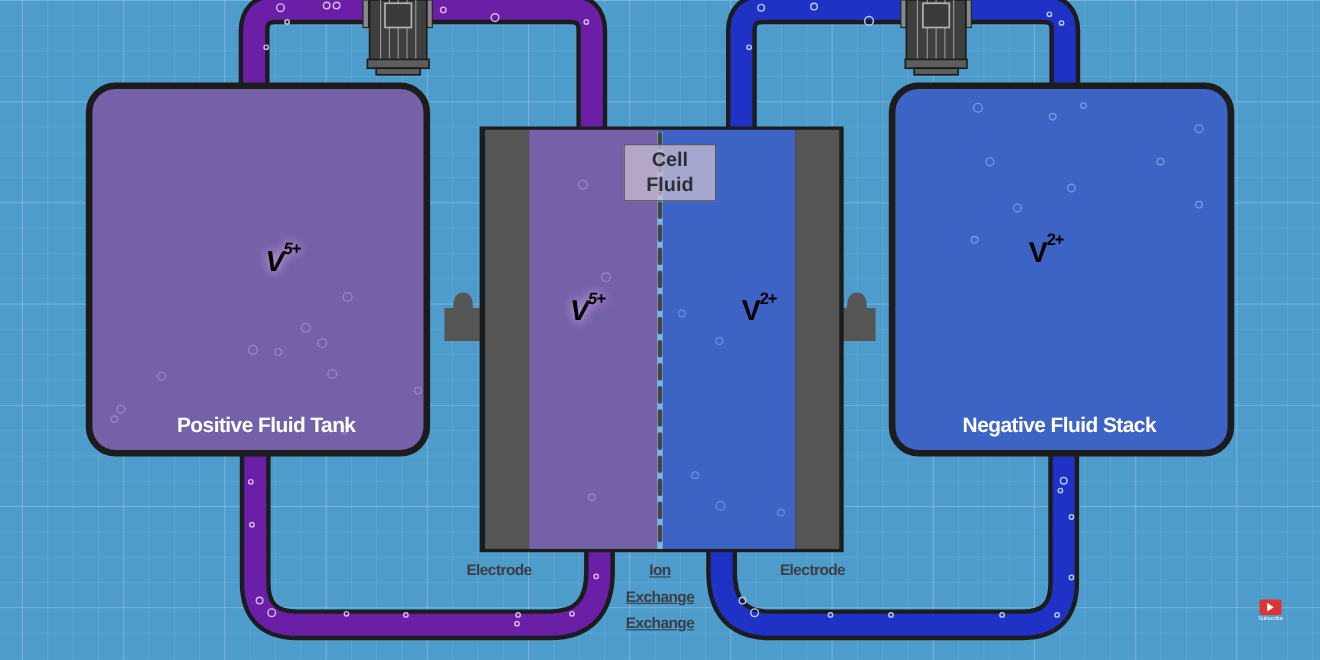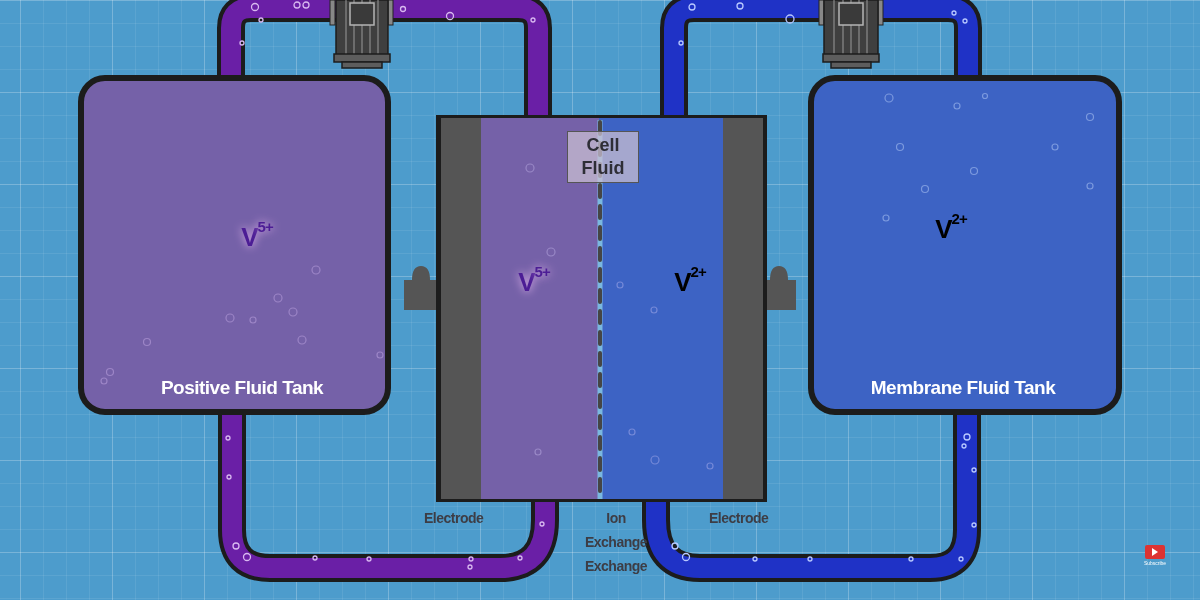--- a/index.html
+++ b/index.html
@@ -30,7 +30,7 @@
     .ion.neg { color: #000000; }
     .part-label { color: #3d3d45; font-size: 14px; text-align: center; line-height: 24px; }
     .cell-stack-box {
-      position: absolute; left: 567px; top: 131px; width: 72px; height: 52px;
+      position: absolute; left: 567px; top: 131px; width: 84px; height: 52px;
       background: rgba(200,190,210,0.75); border: 1.5px solid #555;
       color: #2e2e36; font-weight: bold; font-size: 18px; text-align: center;
       line-height: 23px; padding-top: 2px; box-sizing: border-box;

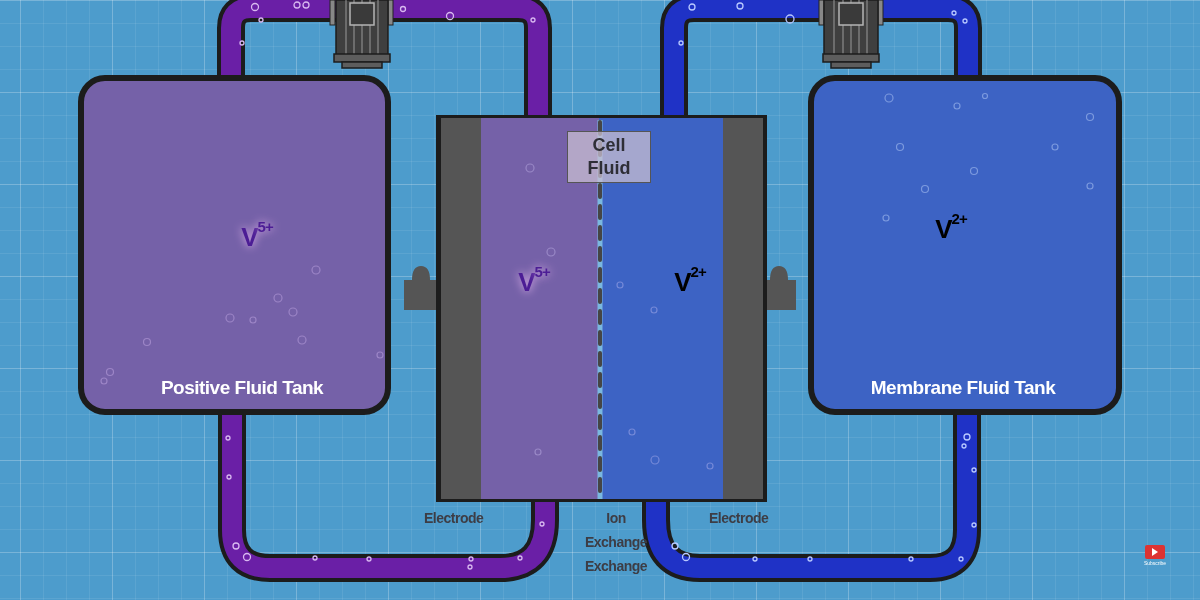--- a/index.html
+++ b/index.html
@@ -26,7 +26,7 @@
       font-size: 26px; transform: translateX(-50%); letter-spacing: -1px;
     }
     .ion sup { font-size: 15px; vertical-align: top; position: relative; top: -4px; }
-    .ion.pos { color: #4c1d95; text-shadow: 0 0 10px rgba(255,200,255,0.9); }
+    .ion.pos { color: #000000; text-shadow: 0 0 10px rgba(255,200,255,0.9); font-style: italic; }
     .ion.neg { color: #000000; }
     .part-label { color: #3d3d45; font-size: 14px; text-align: center; line-height: 24px; }
     .cell-stack-box {

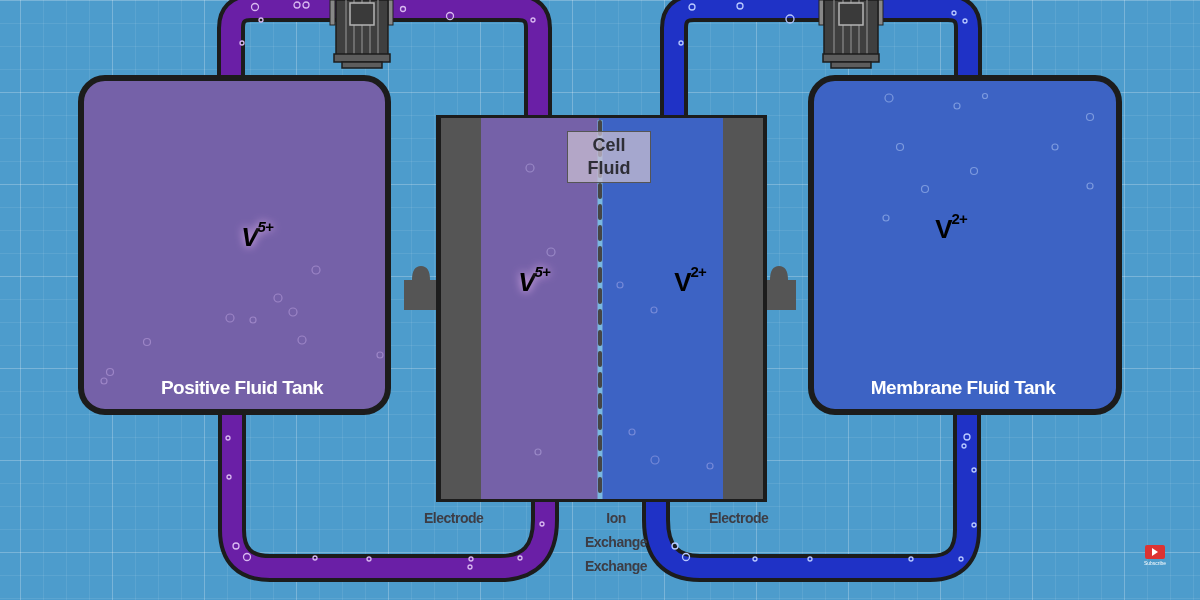--- a/index.html
+++ b/index.html
@@ -187,7 +187,7 @@
 </svg>
 
 <div class="label tank-label" style="left:242px; top:377px;">Positive Fluid Tank</div>
-<div class="label tank-label" style="left:963px; top:377px;">Membrane Fluid Tank</div>
+<div class="label tank-label" style="left:963px; top:377px;">Negative Fluid Stack</div>
 
 <div class="ion pos" style="left:257px; top:222px;"><span>V</span><sup>5+</sup></div>
 <div class="ion neg" style="left:951px; top:214px;"><span>V</span><sup>2+</sup></div>

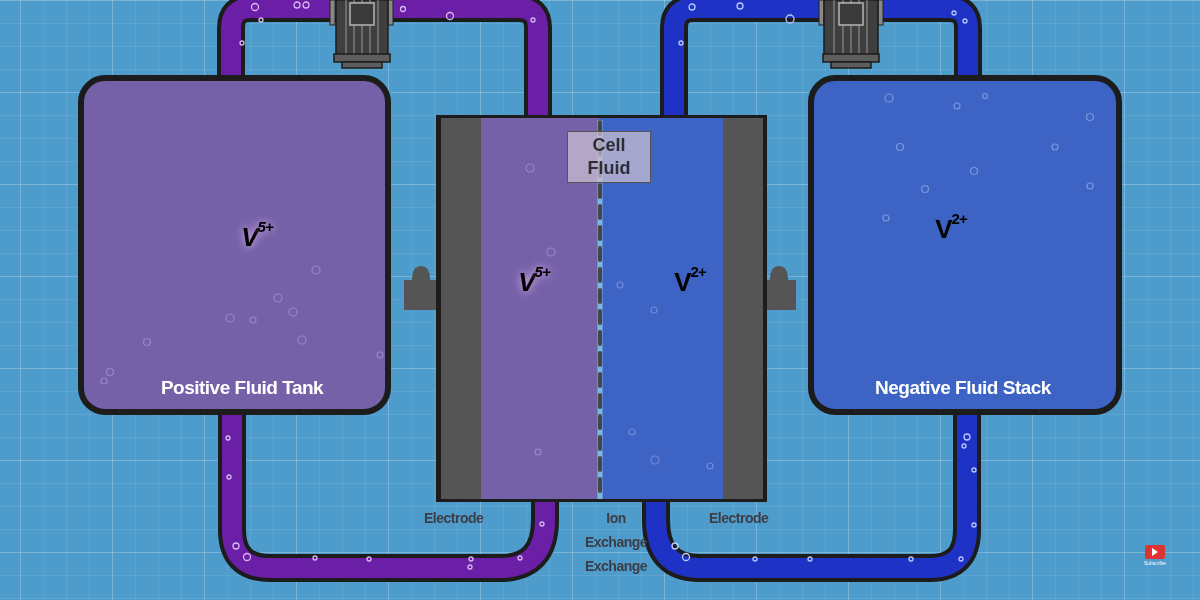--- a/index.html
+++ b/index.html
@@ -202,7 +202,7 @@
 
 <div class="label part-label" style="left:424px; top:506px;">Electrode</div>
 <div class="label part-label" style="left:709px; top:506px;">Electrode</div>
-<div class="label part-label" style="left:578px; top:506px; width:76px;">
+<div class="label part-label" style="left:562px; top:506px; width:76px;text-decoration:underline;">
   <div>Ion</div>
   <div>Exchange</div>
   <div>Exchange</div>

